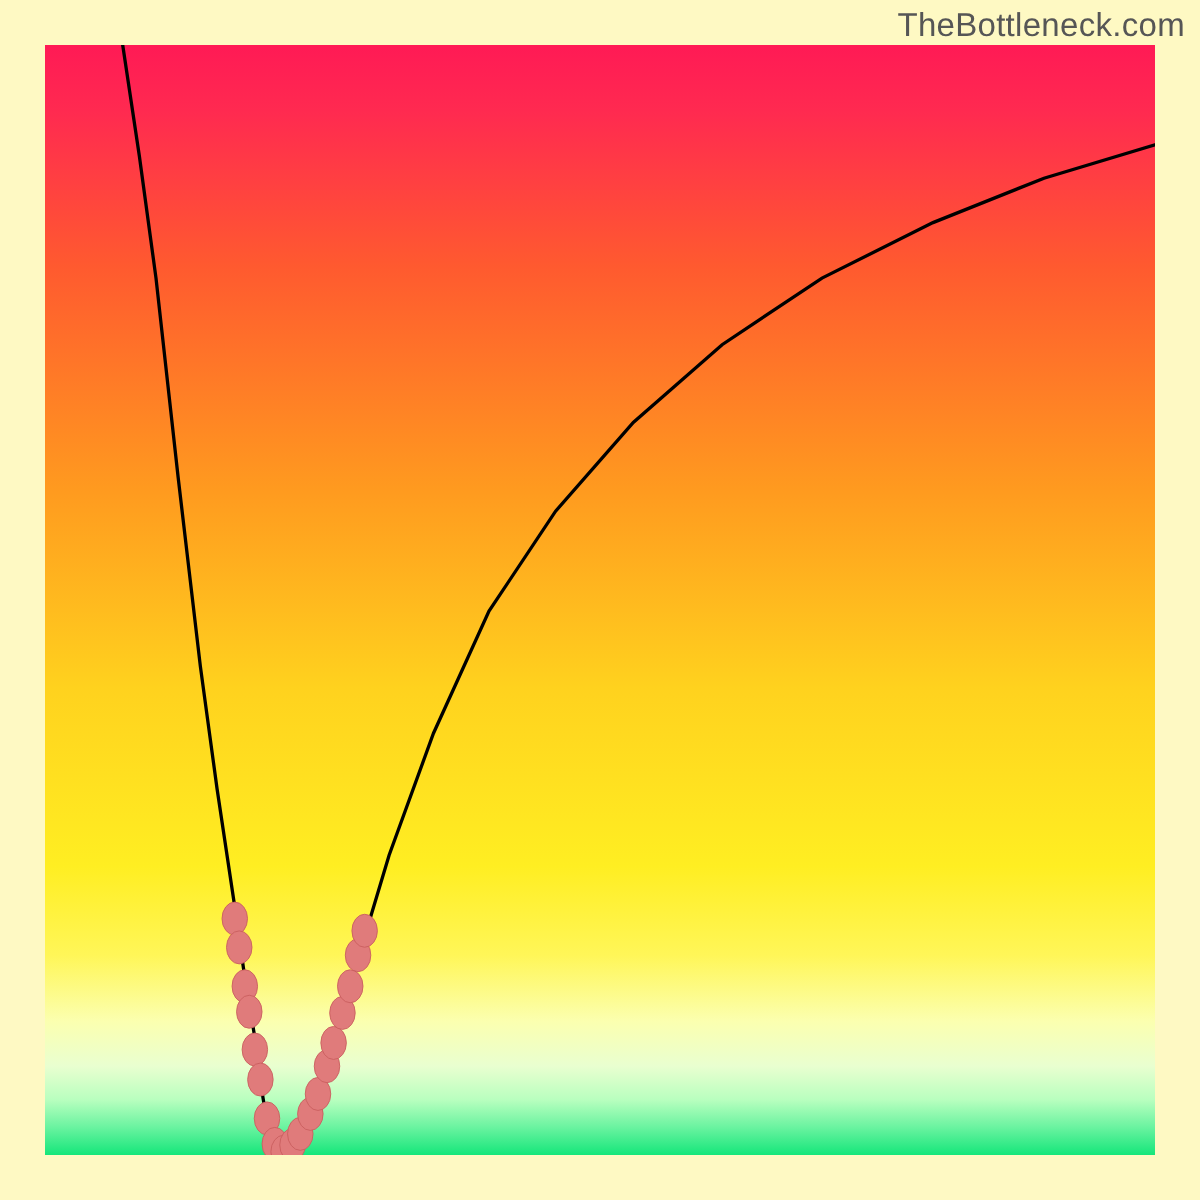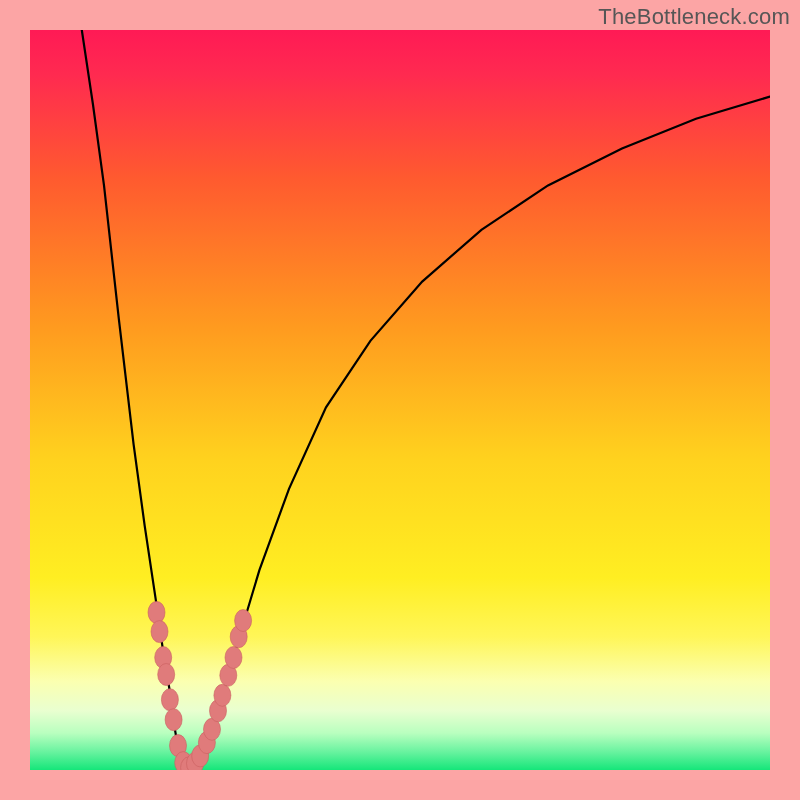--- a/index.html
+++ b/index.html
@@ -16,7 +16,7 @@
     top: 0;
     width: 800px;
     height: 800px;
-    background: #fca5a5;
+    background: #fef9c3;
   }
   .plot {
     position: absolute;

